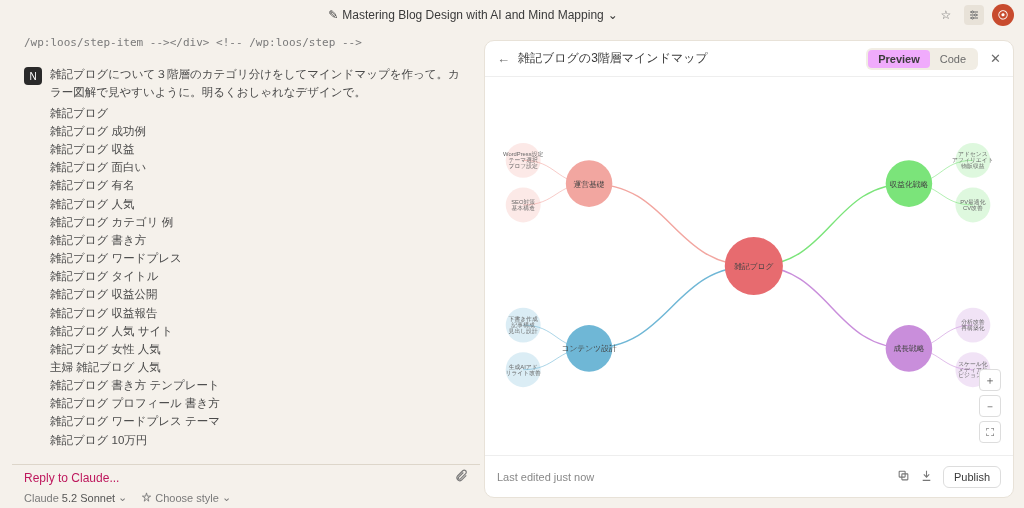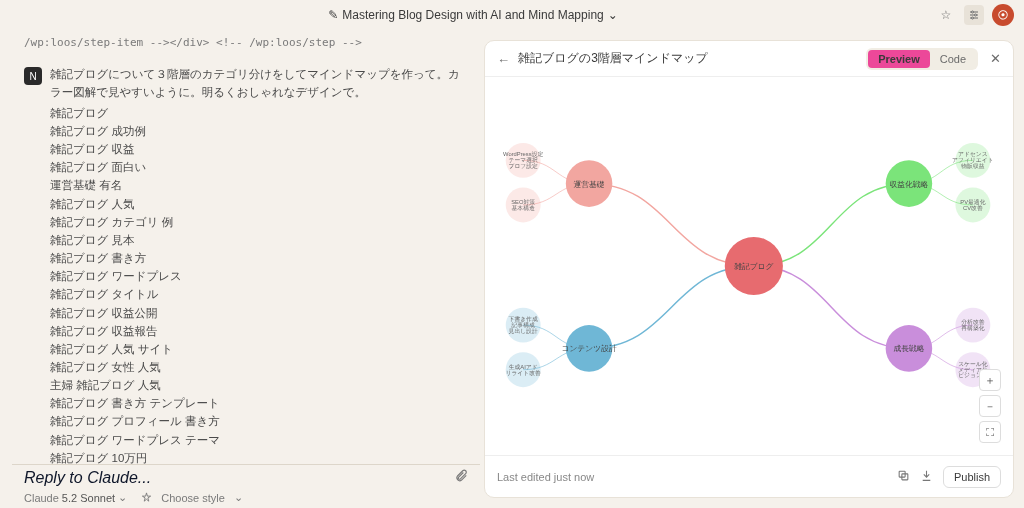--- a/index.html
+++ b/index.html
@@ -35,7 +35,7 @@
 .artifact-title { font-size: 12px; color: #3a3a3a; flex: 1; }
 .toggle-group { display: flex; background: #f1ede4; border-radius: 6px; padding: 2px; }
 .toggle-btn { padding: 3px 10px; font-size: 11px; border-radius: 4px; cursor: pointer; color: #6b6b6b; }
-.toggle-btn.active { background: #ec4899; font-weight: 600; color: #3a3a3a; }
+.toggle-btn.active { background: #f0abfc; font-weight: 600; color: #3a3a3a; }
 .close-btn { cursor: pointer; color: #6b6b6b; font-size: 13px; margin-left: 4px; }
 .artifact-body { flex: 1; position: relative; overflow: hidden; }
 .mindmap-svg { width: 100%; height: 100%; }

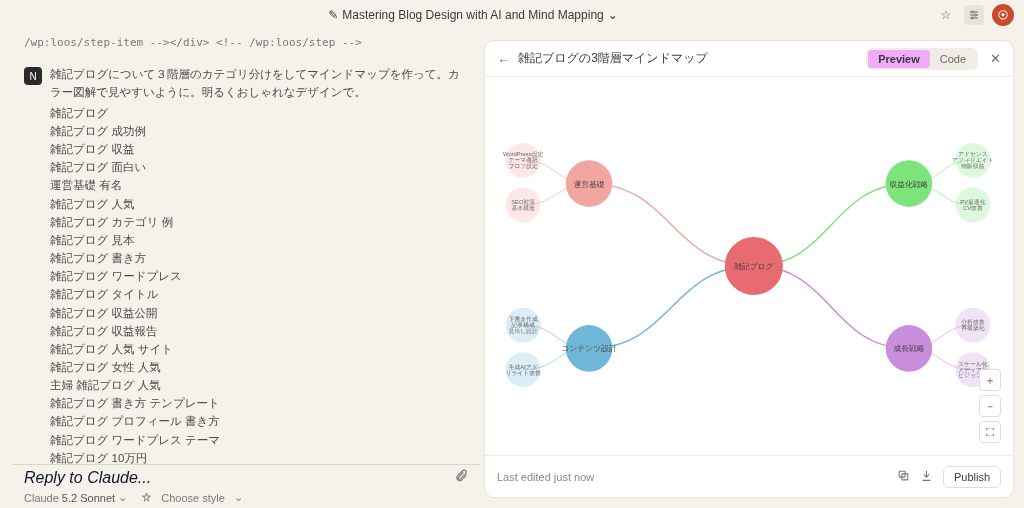--- a/index.html
+++ b/index.html
@@ -86,7 +86,7 @@
           <div>雑記ブログ 成功例</div>
           <div>雑記ブログ 収益</div>
           <div>雑記ブログ 面白い</div>
-          <div>運営基礎 有名</div>
+          <div>雑記ブログ 有名</div>
           <div>雑記ブログ 人気</div>
           <div>雑記ブログ カテゴリ 例</div>
           <div>雑記ブログ 見本</div>

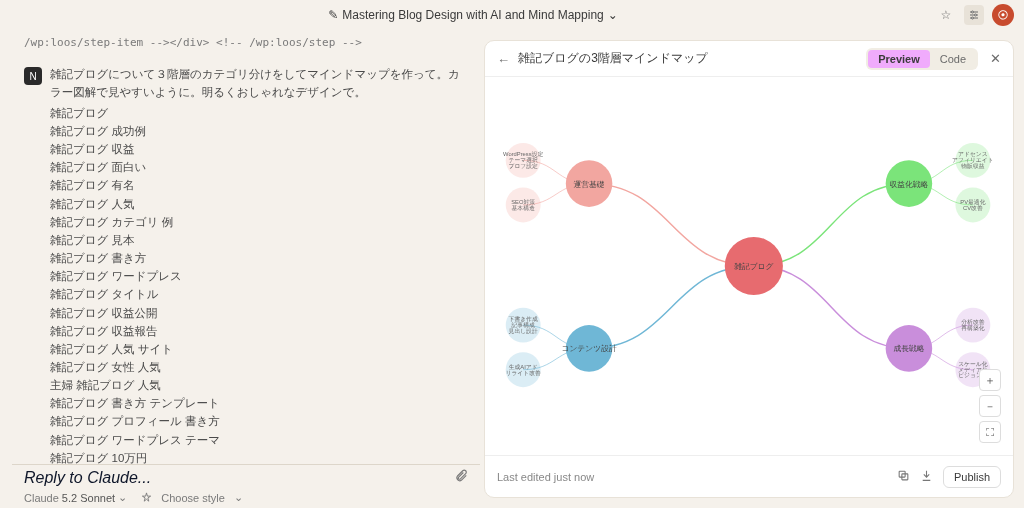--- a/index.html
+++ b/index.html
@@ -89,7 +89,6 @@
           <div>雑記ブログ 有名</div>
           <div>雑記ブログ 人気</div>
           <div>雑記ブログ カテゴリ 例</div>
-          <div>雑記ブログ 見本</div>
           <div>雑記ブログ 書き方</div>
           <div>雑記ブログ ワードプレス</div>
           <div>雑記ブログ タイトル</div>

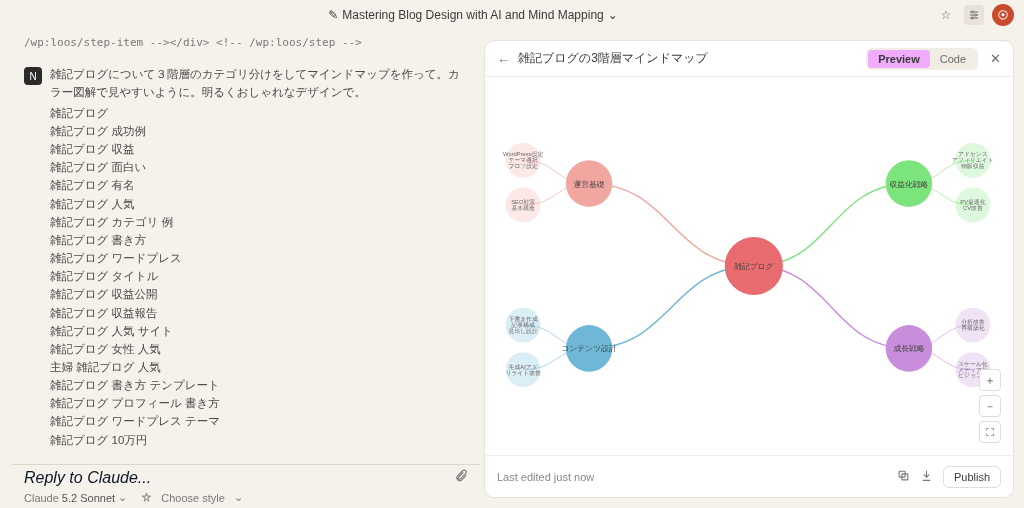--- a/index.html
+++ b/index.html
@@ -22,7 +22,7 @@
 .keyword-list div { margin: 0; }
 .input-bar { border-top: 1px solid #ddd6ca; background: #f5f1eb; padding: 4px 12px; }
 .input-row { display: flex; align-items: center; justify-content: space-between; }
-.reply-placeholder { font-size: 16px; color: #0f172a; font-style: italic; }
+.reply-placeholder { font-size: 12px; color: #be185d; }
 .attach-icon { color: #7a7a7a; cursor: pointer; }
 .model-row { display: flex; align-items: center; gap: 14px; font-size: 11px; color: #7a7a7a; margin-top: 4px; }
 .model-name { display: flex; align-items: center; gap: 3px; }

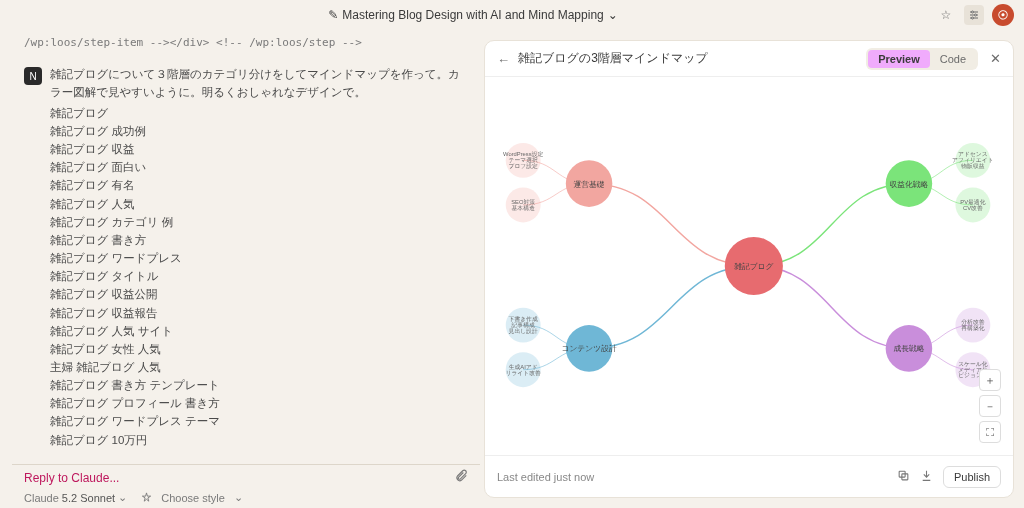--- a/index.html
+++ b/index.html
@@ -27,7 +27,7 @@
 .model-row { display: flex; align-items: center; gap: 14px; font-size: 11px; color: #7a7a7a; margin-top: 4px; }
 .model-name { display: flex; align-items: center; gap: 3px; }
 .model-strong { font-weight: 500; color: #555; }
-.choose-style { display: flex; align-items: center; gap: 9px; cursor: pointer; }
+.choose-style { display: flex; align-items: center; gap: 3px; cursor: pointer; }
 .right-pane { flex: 1; padding: 10px 10px 10px 4px; min-height: 0; }
 .artifact-panel { background: #fff; border-radius: 10px; height: 100%; display: flex; flex-direction: column; border: 1px solid #e8e2d8; overflow: hidden; }
 .artifact-header { height: 36px; display: flex; align-items: center; padding: 0 12px; border-bottom: 1px solid #eee; gap: 8px; }

